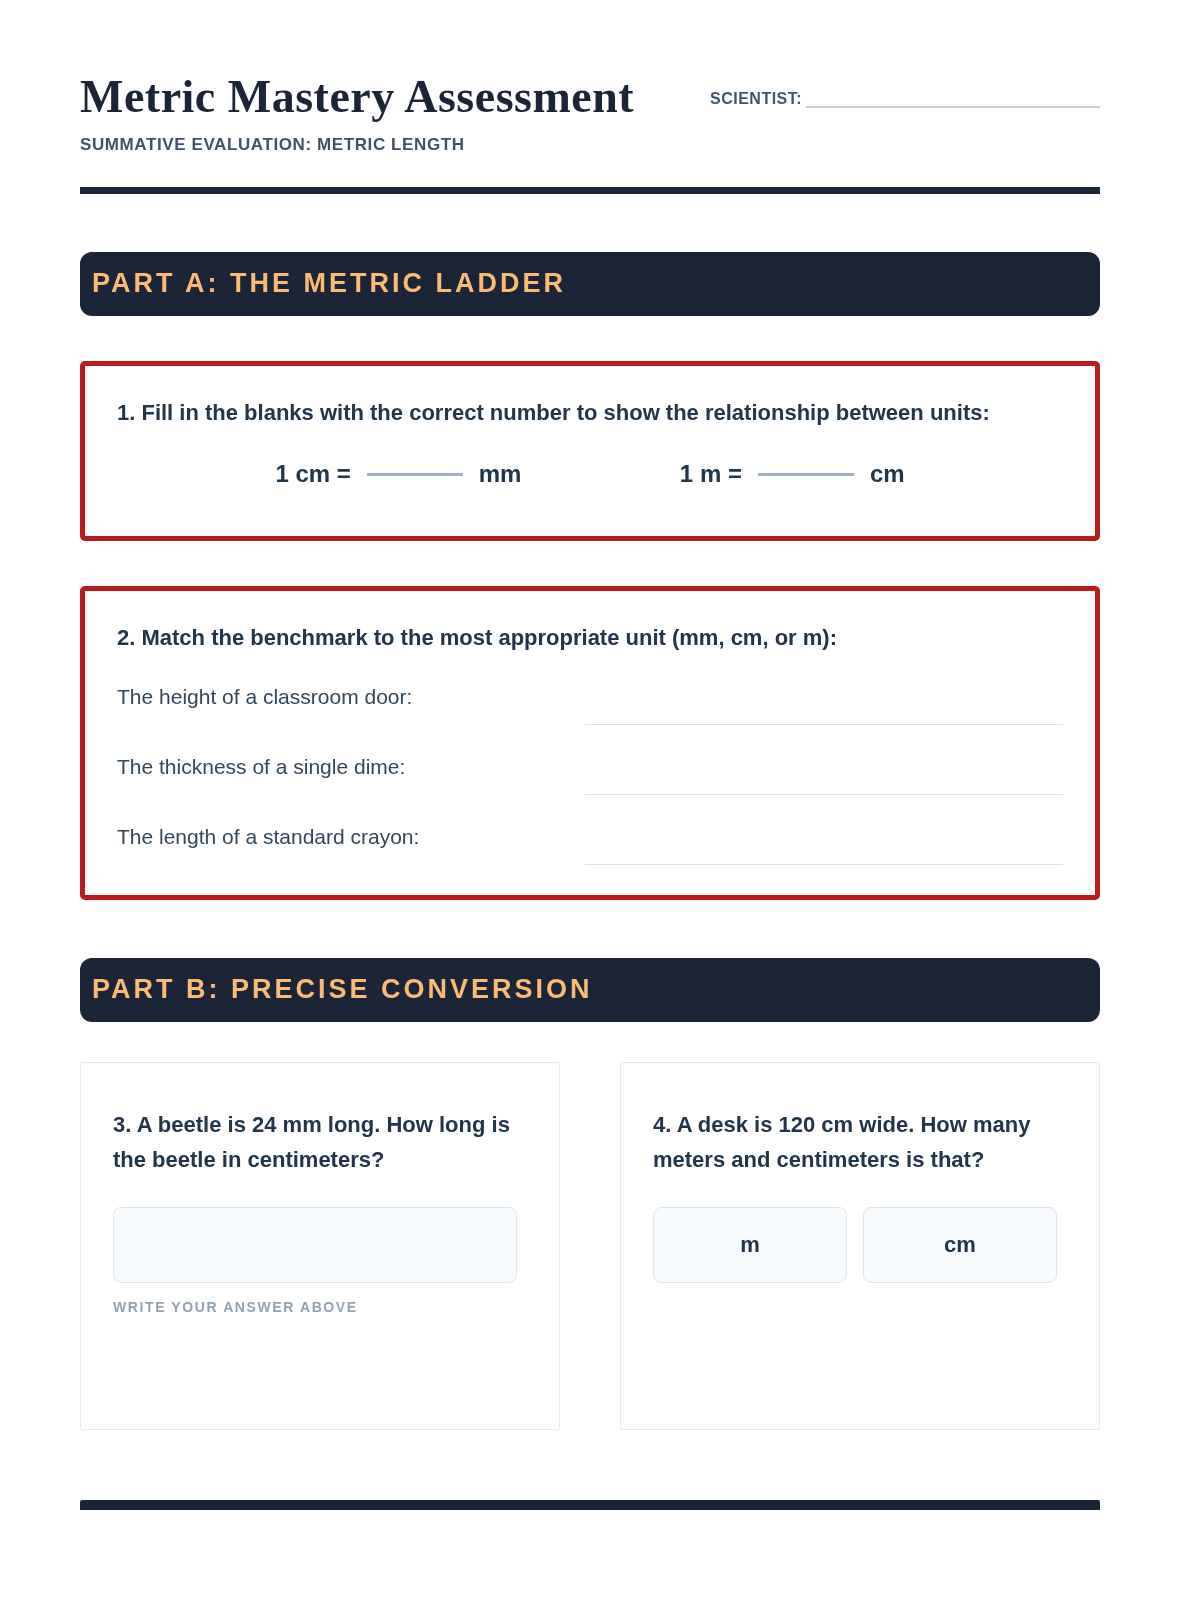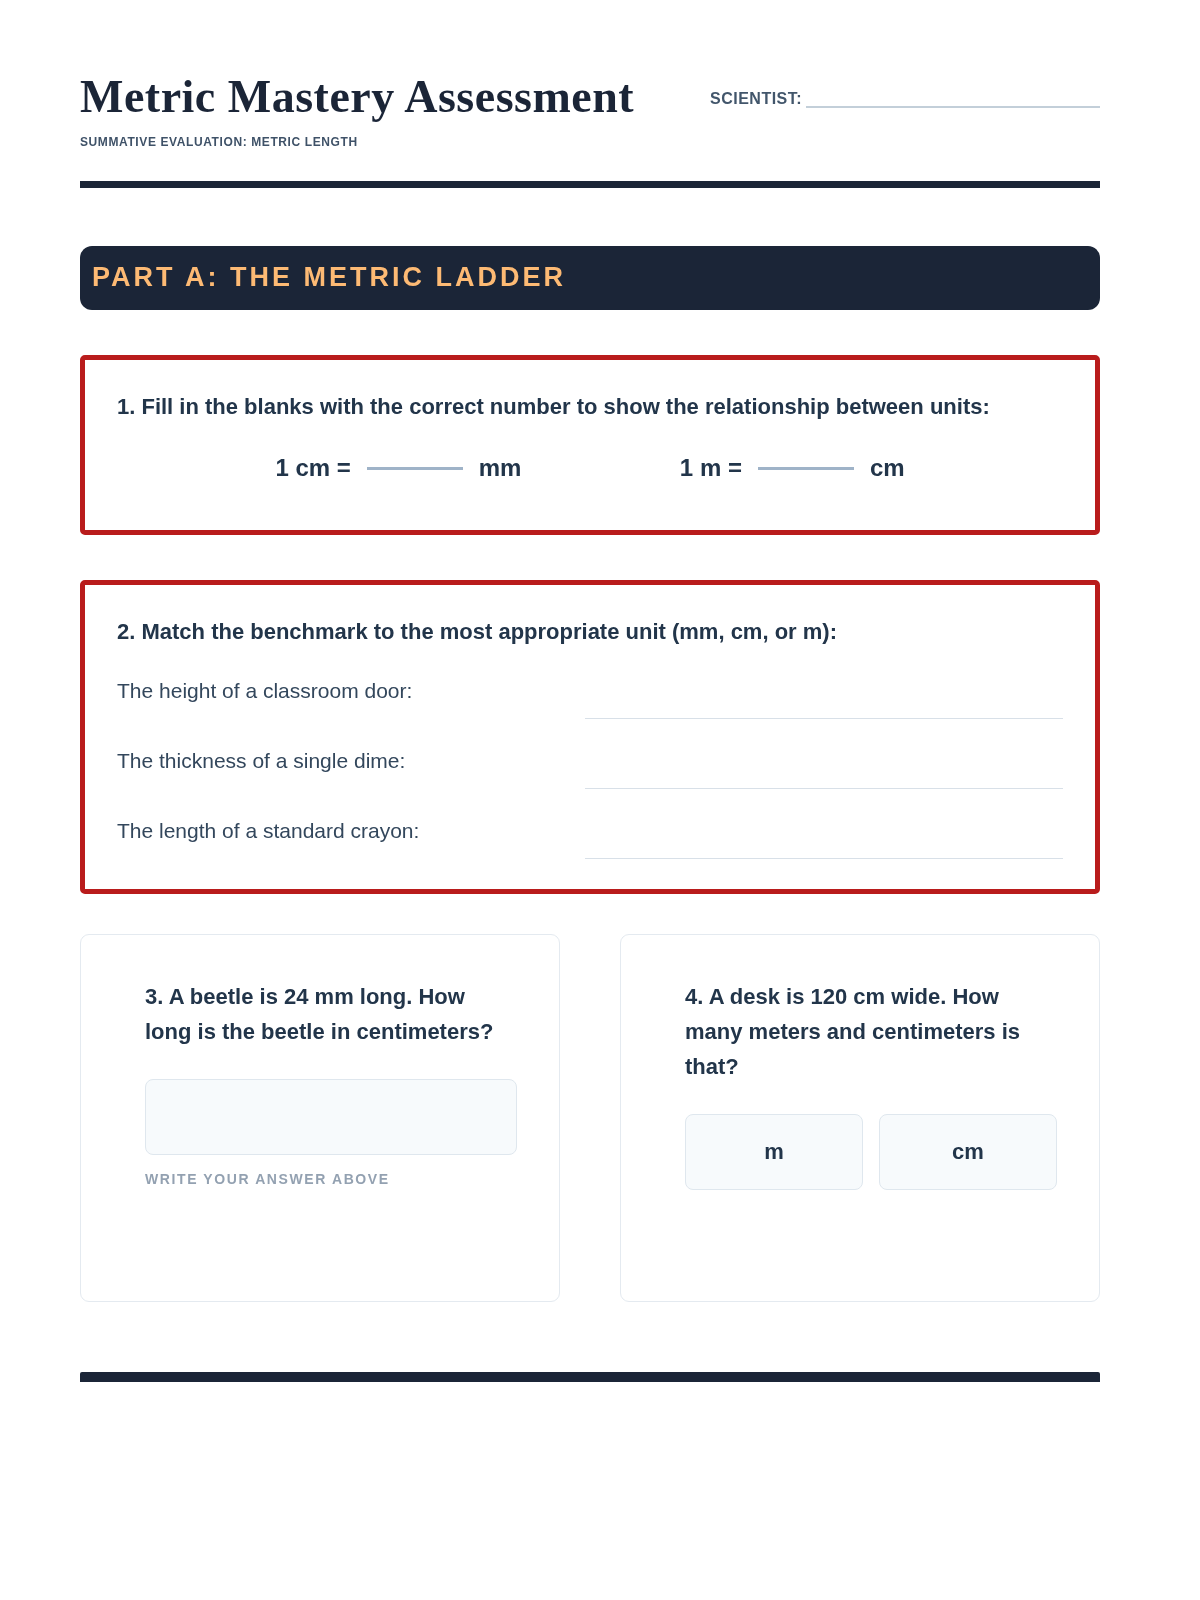--- a/index.html
+++ b/index.html
@@ -33,7 +33,7 @@
   }
   .subtitle {
     margin-top: 12px;
-    font-size: 12px;
+    font-size: 17px;
     font-weight: 700;
     color: #3f5268;
     letter-spacing: 0.6px;

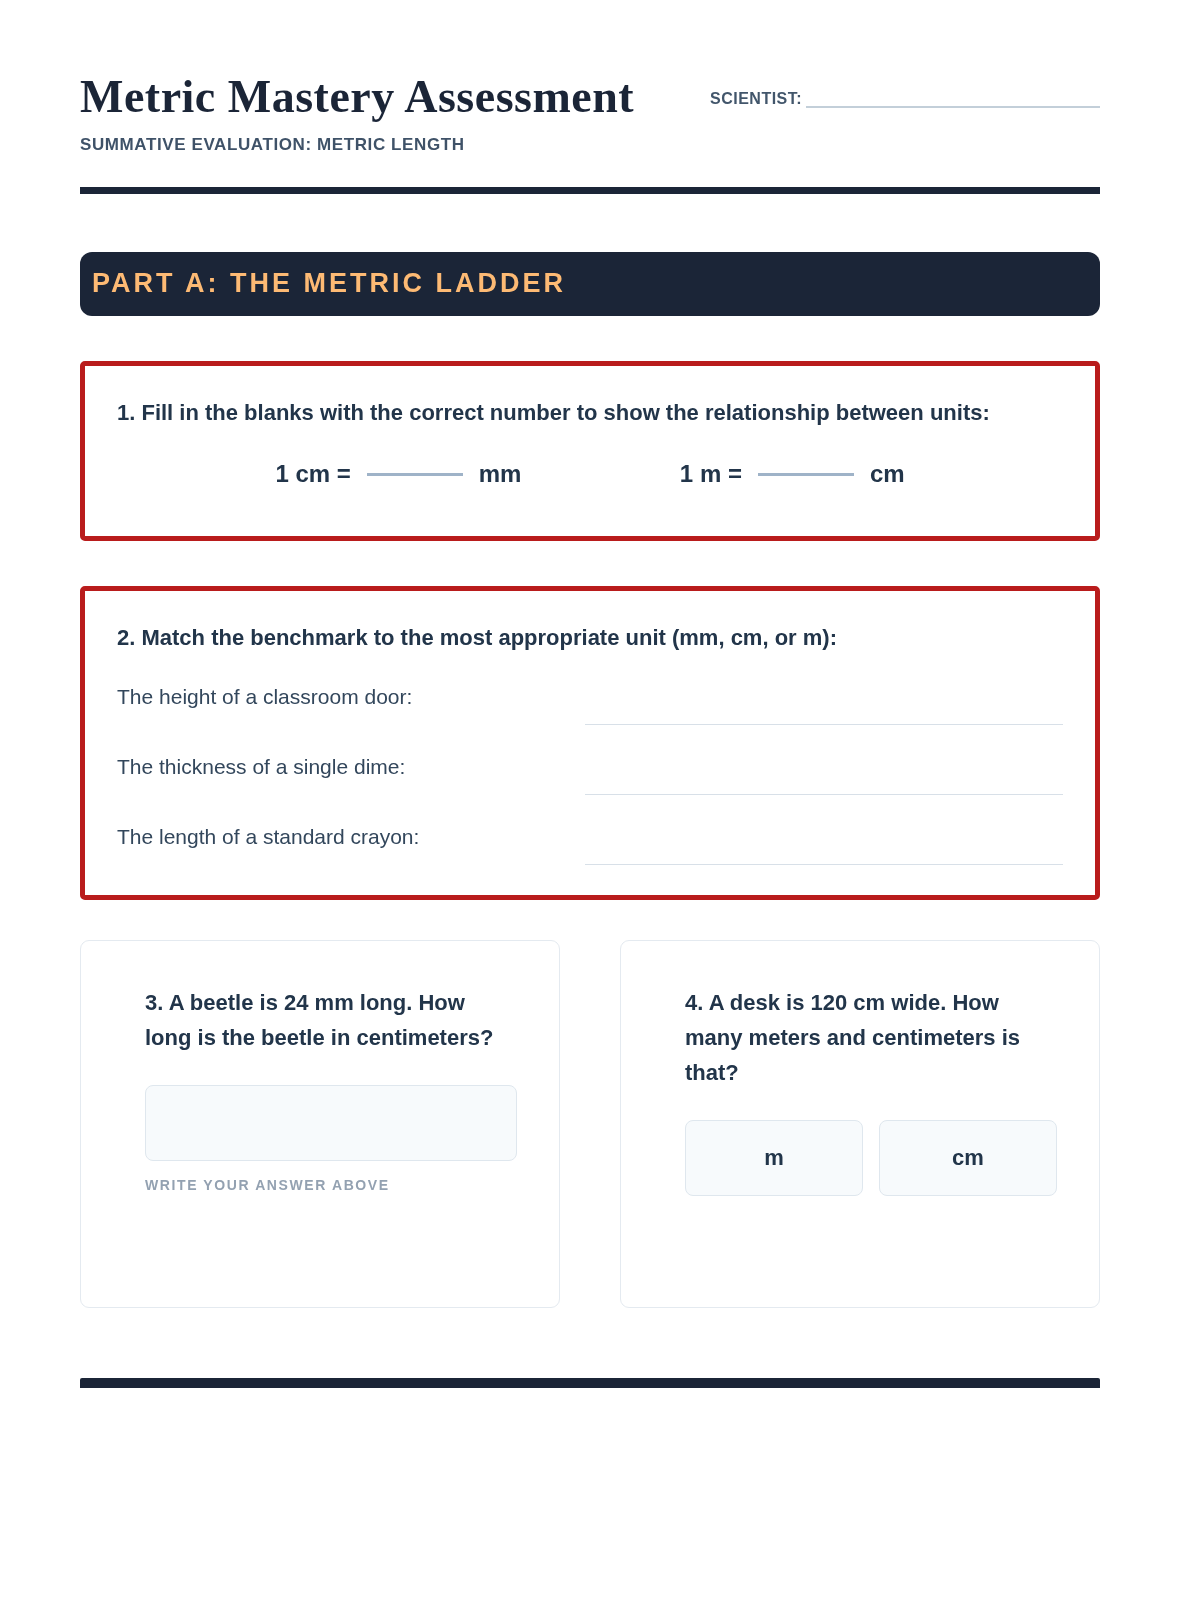--- a/index.html
+++ b/index.html
@@ -240,6 +240,7 @@
     </div>
   </div>
 
+  <div class="banner">PART B: PRECISE CONVERSION</div>
 
   <div class="two-col">
 

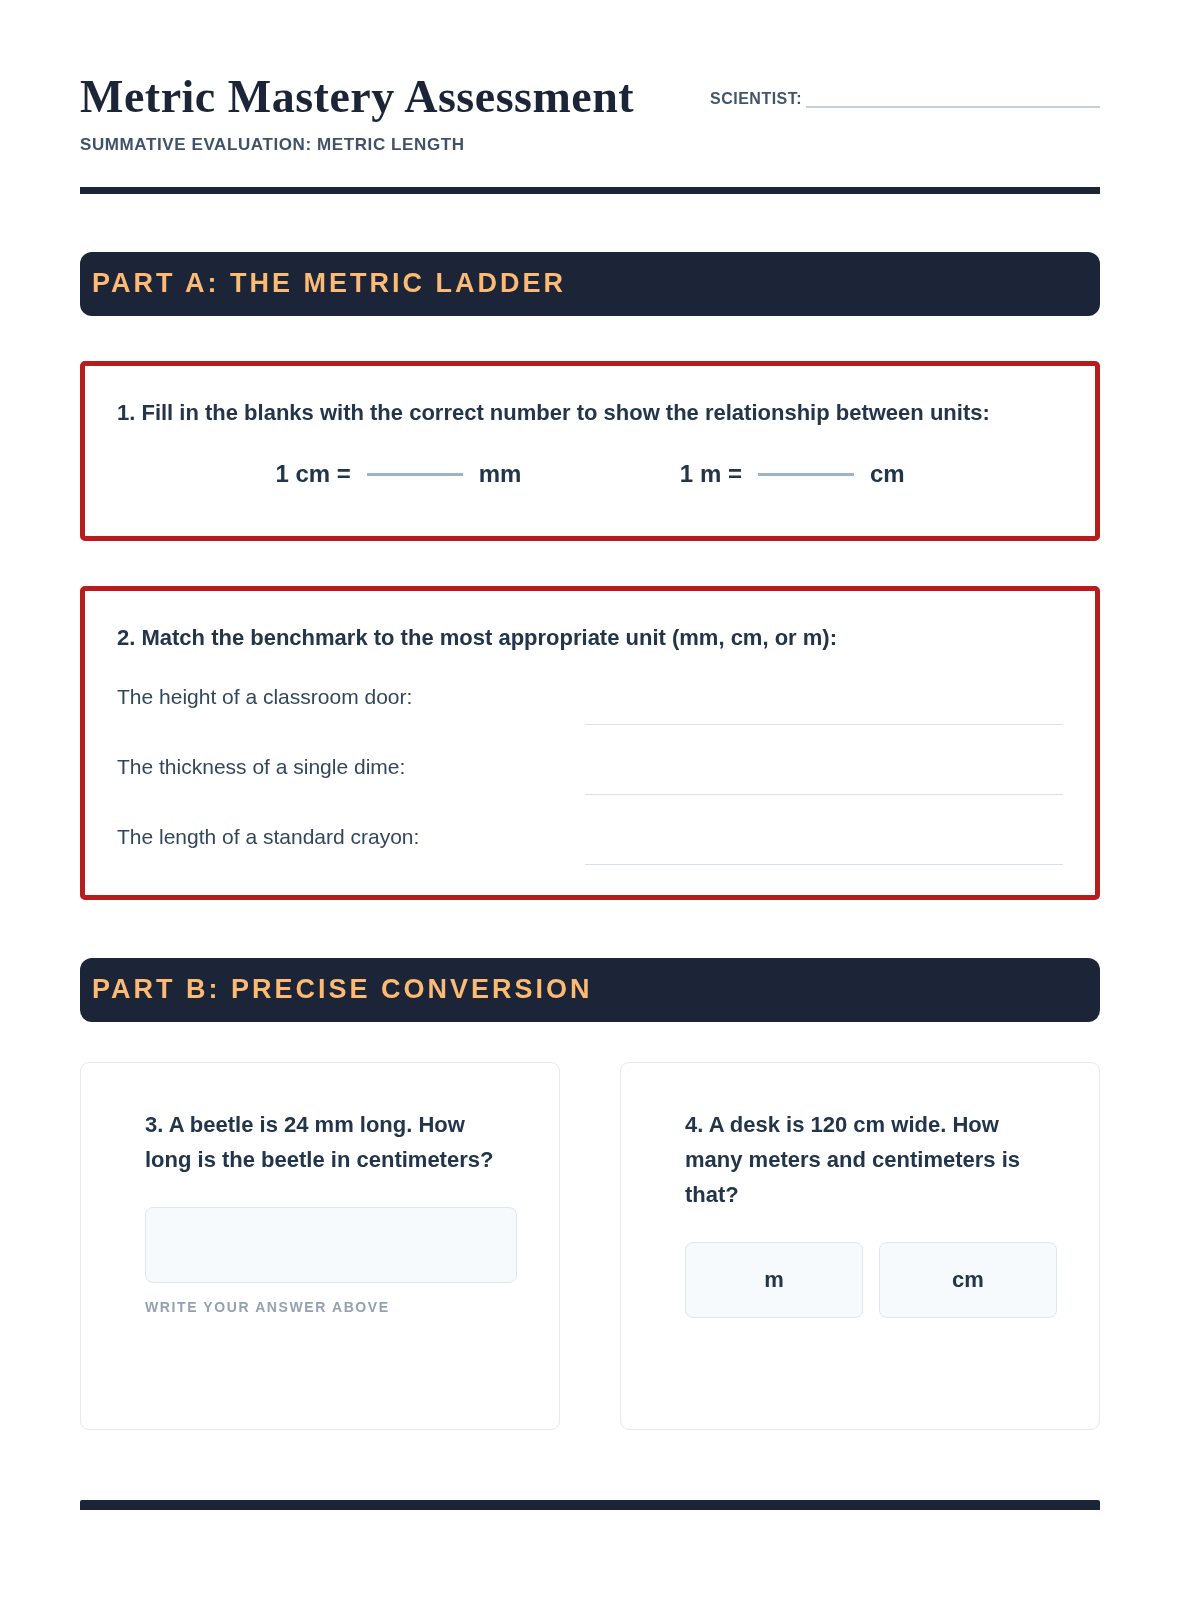--- a/index.html
+++ b/index.html
@@ -143,8 +143,8 @@
   .half-card {
     flex: 1;
     border: 1px solid #e4eaf0;
-    border-radius: 9px;
-    padding: 44px 42px 40px 64px;
+    border-radius: 2px;
+    padding: 44px 42px 40px 32px;
     background: #ffffff;
     min-height: 368px;
   }

